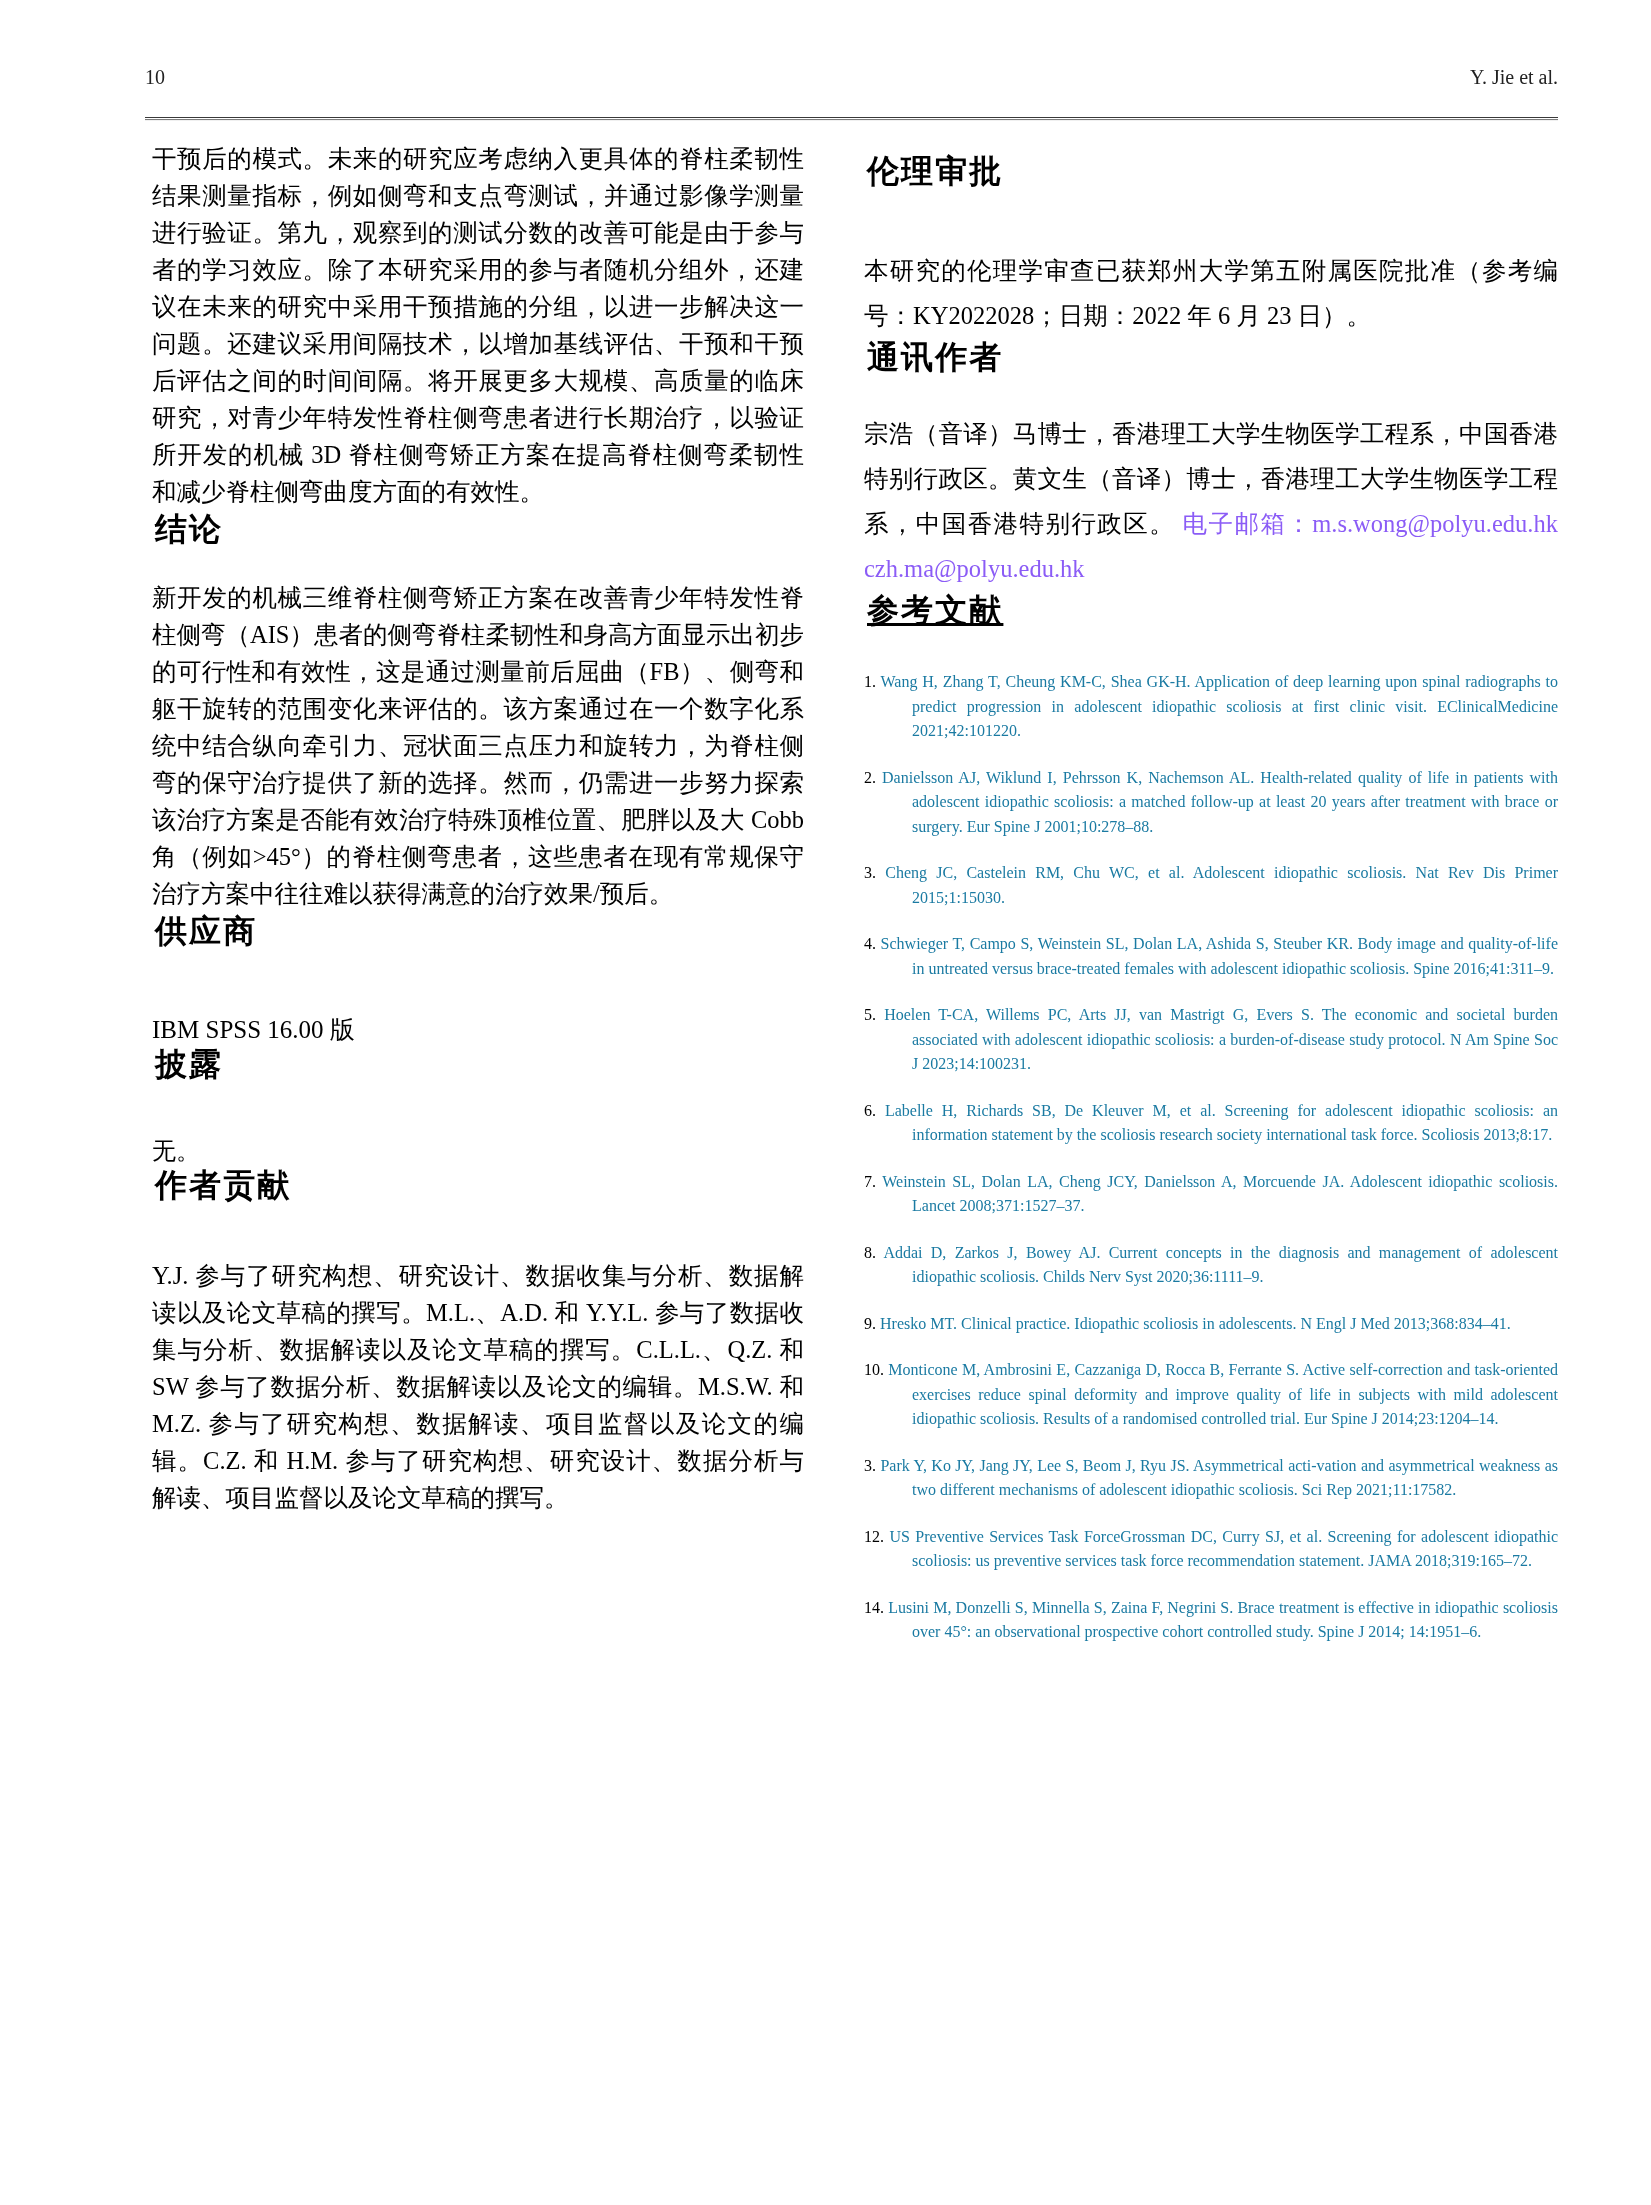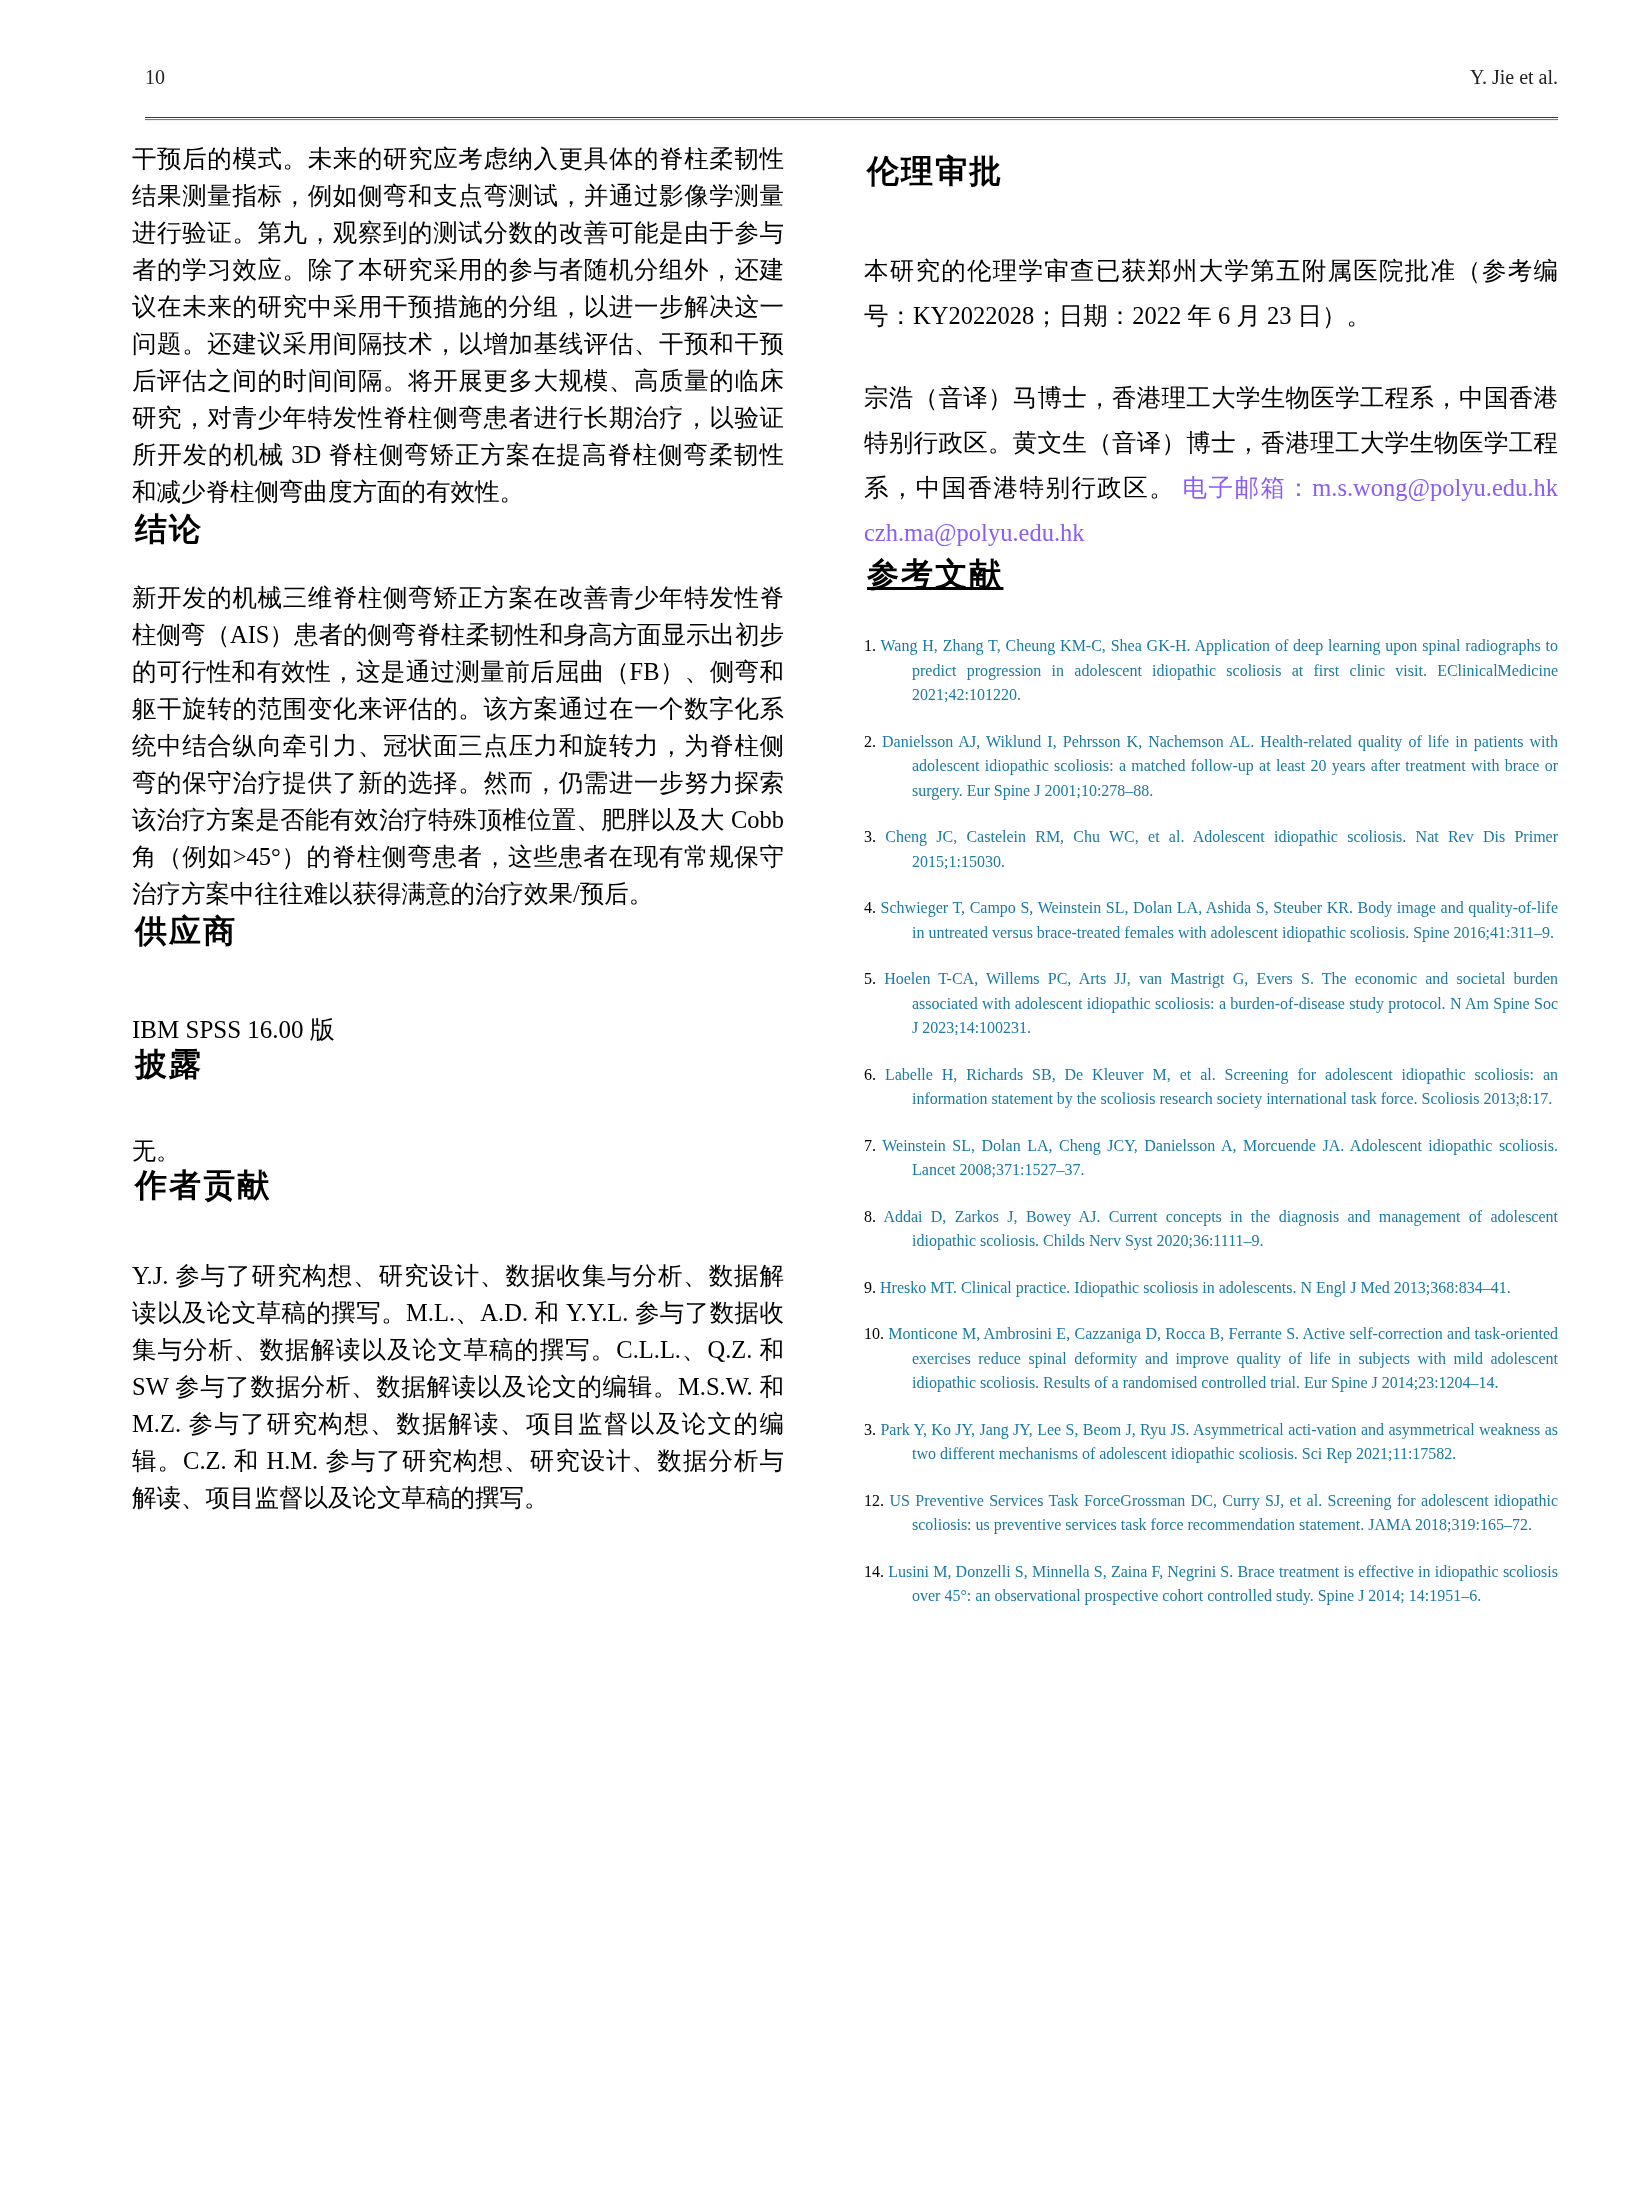--- a/index.html
+++ b/index.html
@@ -42,7 +42,7 @@
   
   .col-left {
     position: absolute;
-    left: 132px;
+    left: 152px;
     top: 140px;
     width: 652px;
   }

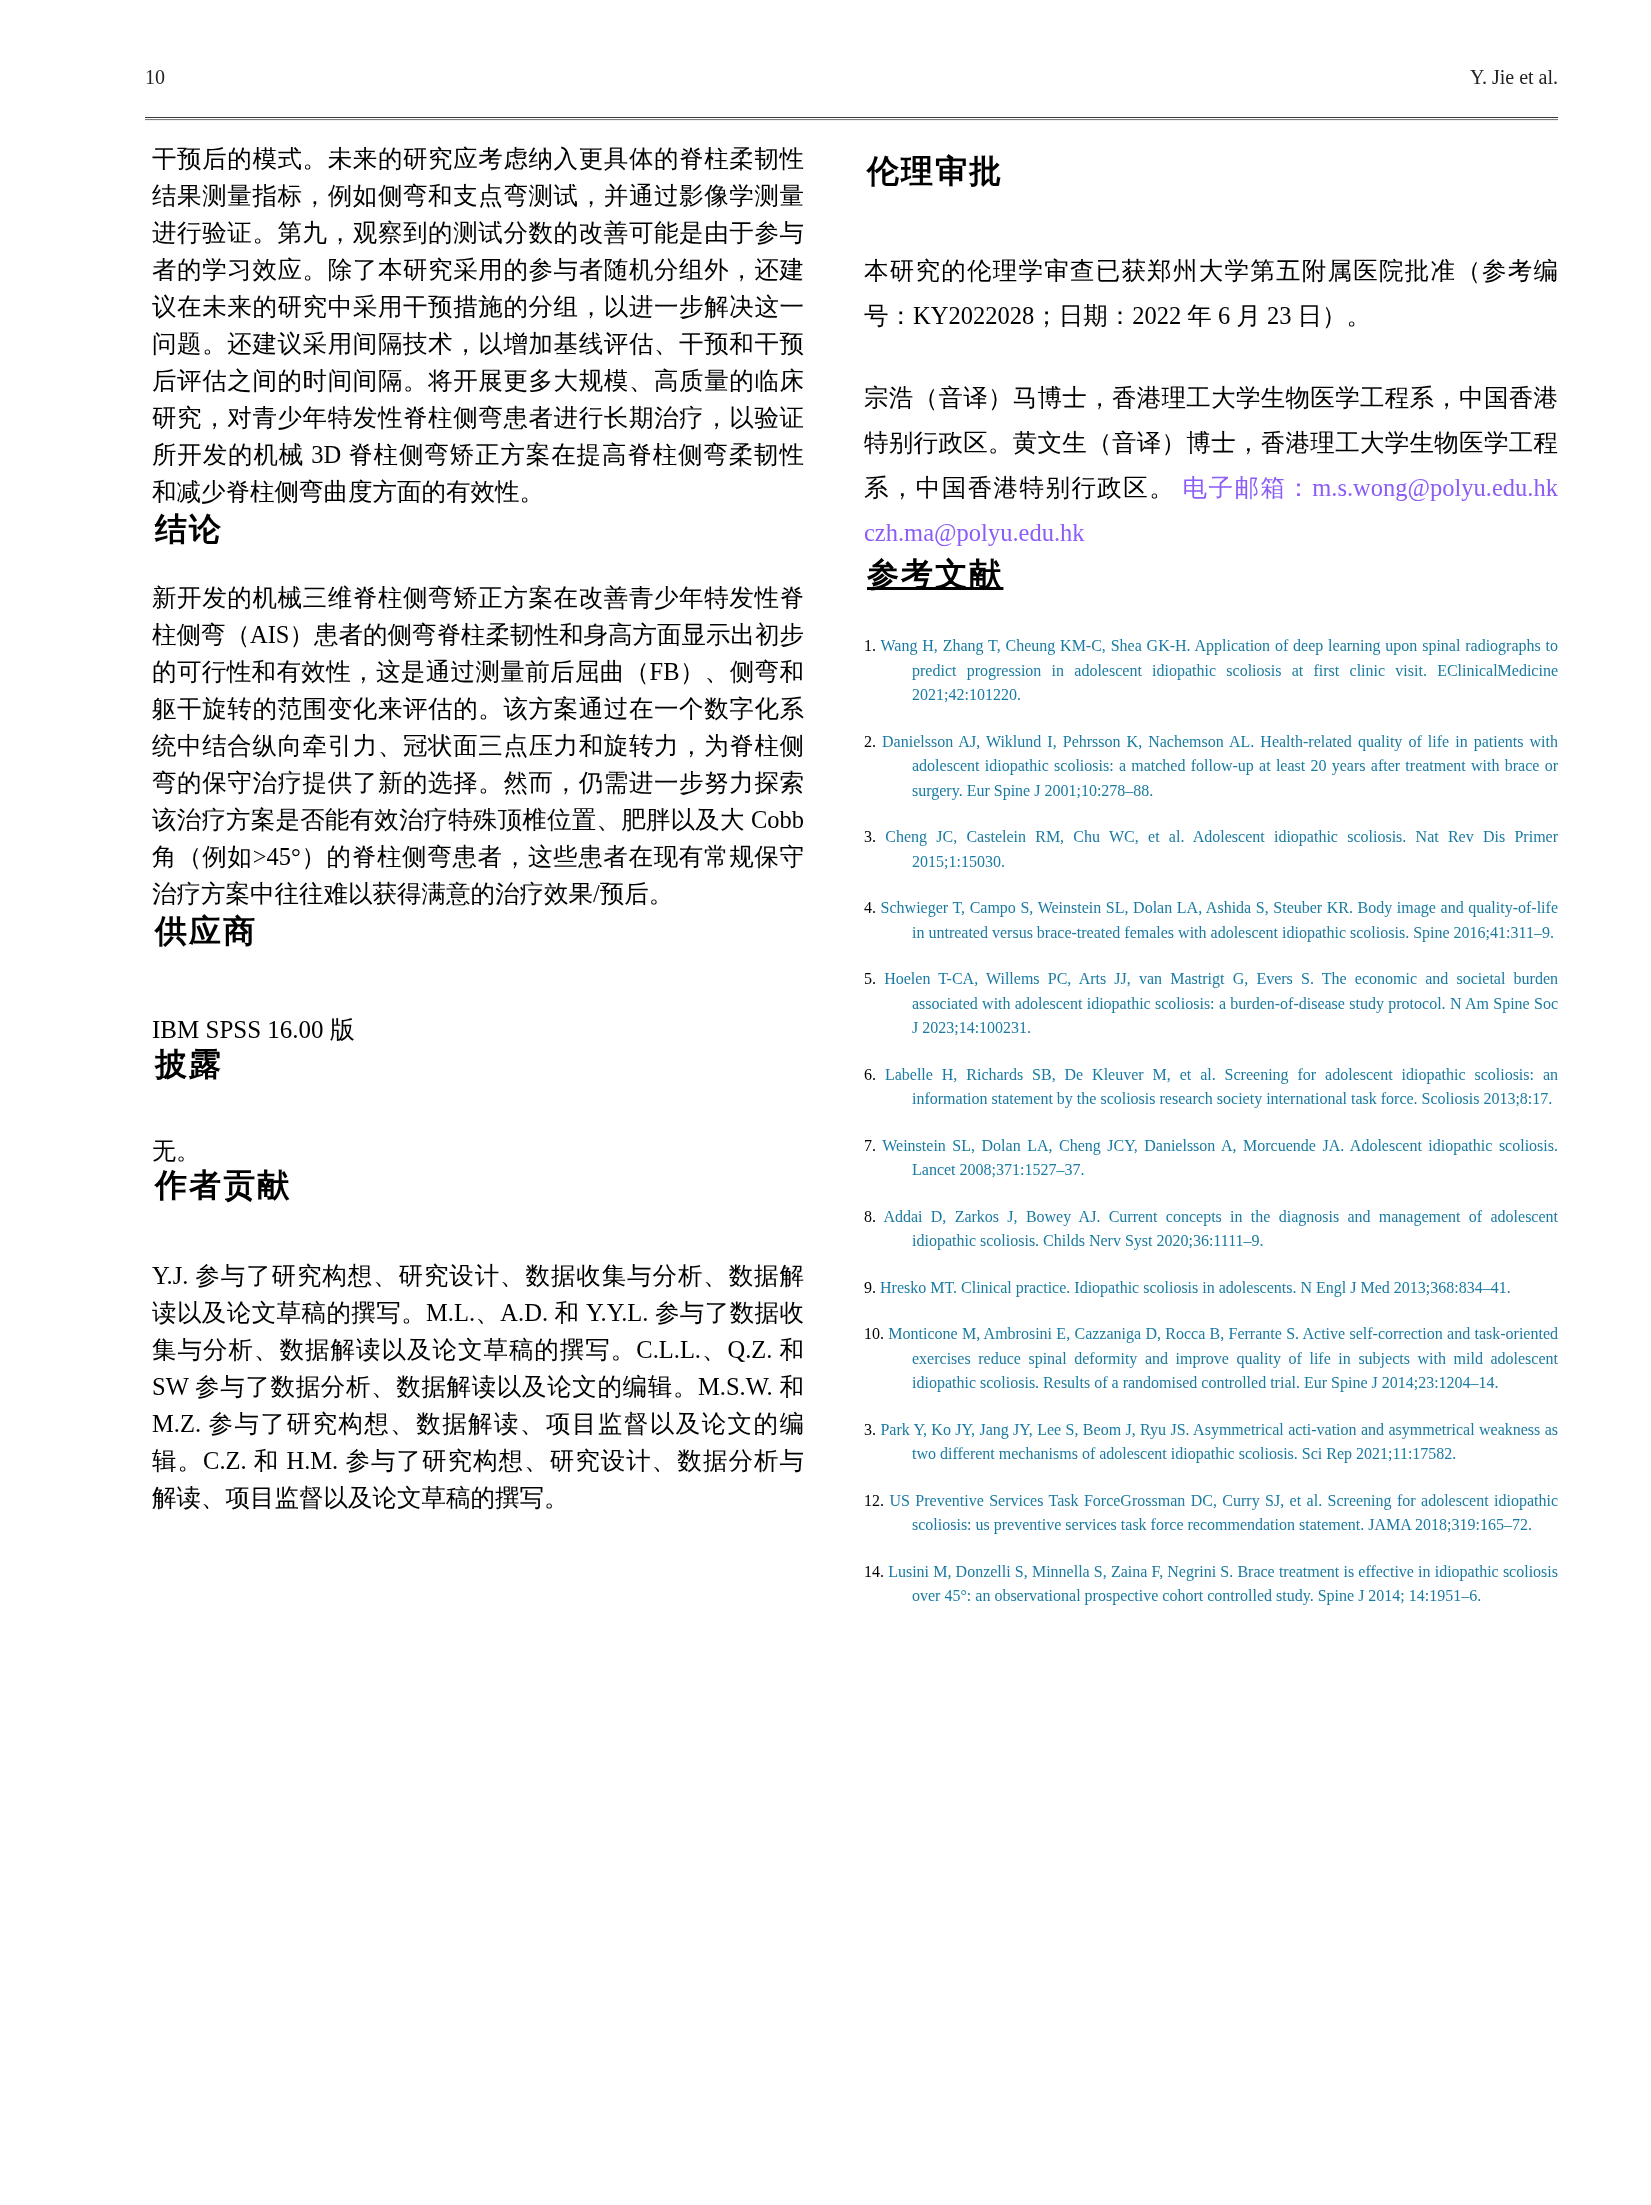--- a/index.html
+++ b/index.html
@@ -139,6 +139,7 @@
   <h2 class="sec-heading">伦理审批</h2>
   <p class="rbody-para p-ethics">本研究的伦理学审查已获郑州大学第五附属医院批准（参考编号：KY2022028；日期：2022 年 6 月 23 日）。</p>
 
+  <h2 class="sec-heading h-corresponding">通讯作者</h2>
   <p class="rbody-para p-corresponding">
     <span>宗浩（音译）马博士，香港理工大学生物医学工程系，中国香港特别行政区。黄文生（音译）博士，香港理工大学生物医学工程系，中国香港特别行政区。</span>
     <span class="email-link">电子邮箱：</span><span class="email-link">m.s.wong@polyu.edu.hk czh.ma@polyu.edu.hk</span>

